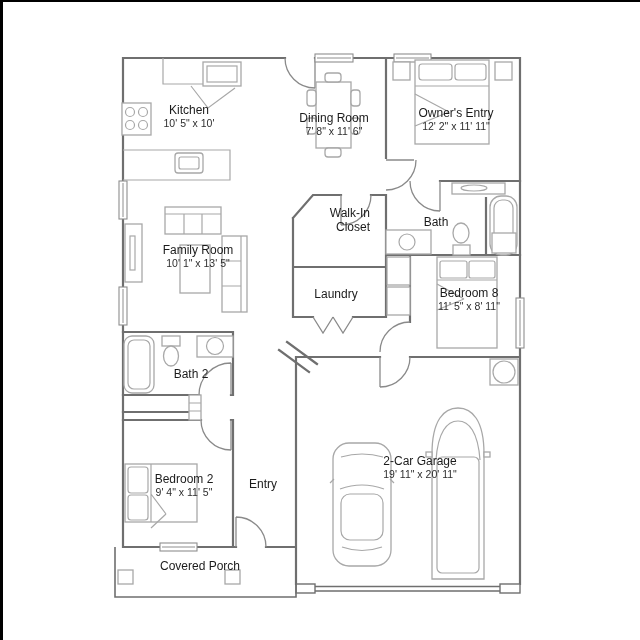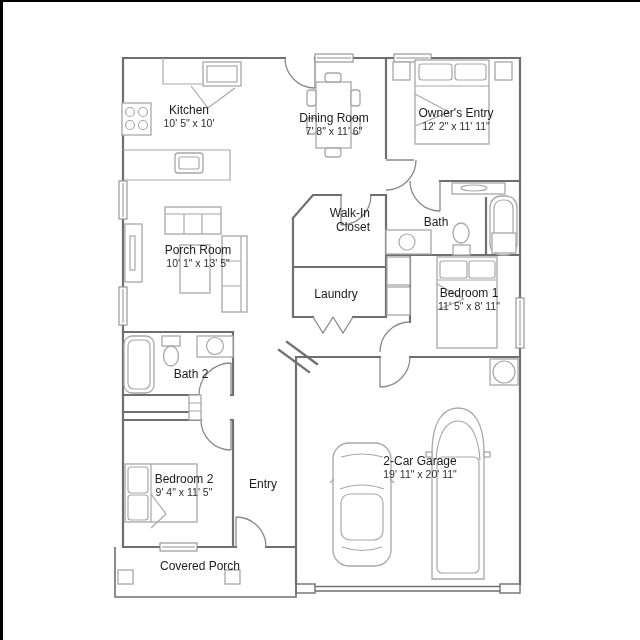--- a/index.html
+++ b/index.html
@@ -259,7 +259,7 @@
     <span class="room-name">Bath</span>
   </div>
   <div class="room-label" style="left:195px;top:254px">
-    <span class="room-name">Porch Room</span>
+    <span class="room-name">Family Room</span>
     <span class="room-dims">10' 1" x 13' 5"</span>
   </div>
   <div class="room-label" style="left:333px;top:292px">

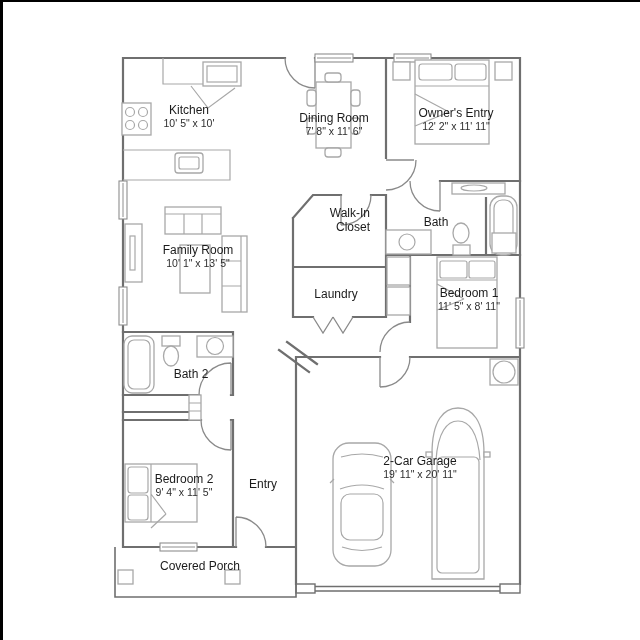--- a/index.html
+++ b/index.html
@@ -266,7 +266,7 @@
     <span class="room-name">Laundry</span>
   </div>
   <div class="room-label" style="left:466px;top:297px">
-    <span class="room-name">Bedroom 1</span>
+    <span class="room-name">Bedroom 8</span>
     <span class="room-dims">11' 5" x 8' 11"</span>
   </div>
   <div class="room-label" style="left:188px;top:372px">

